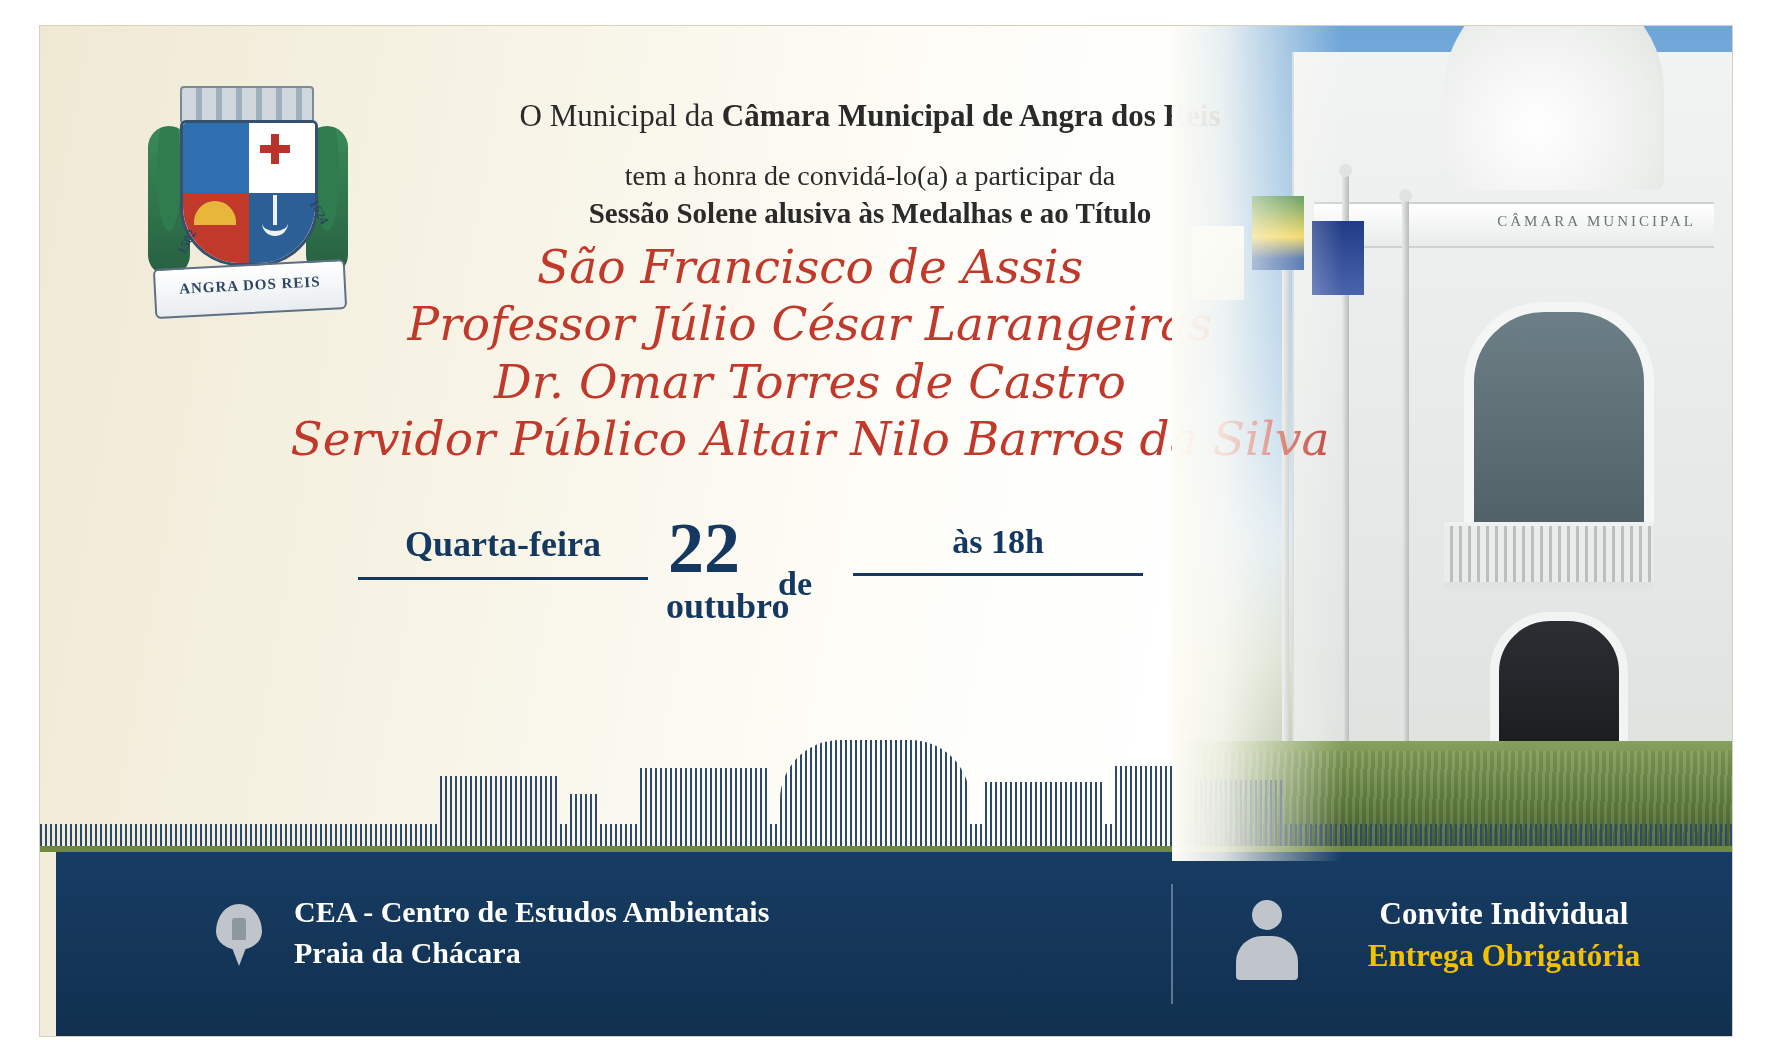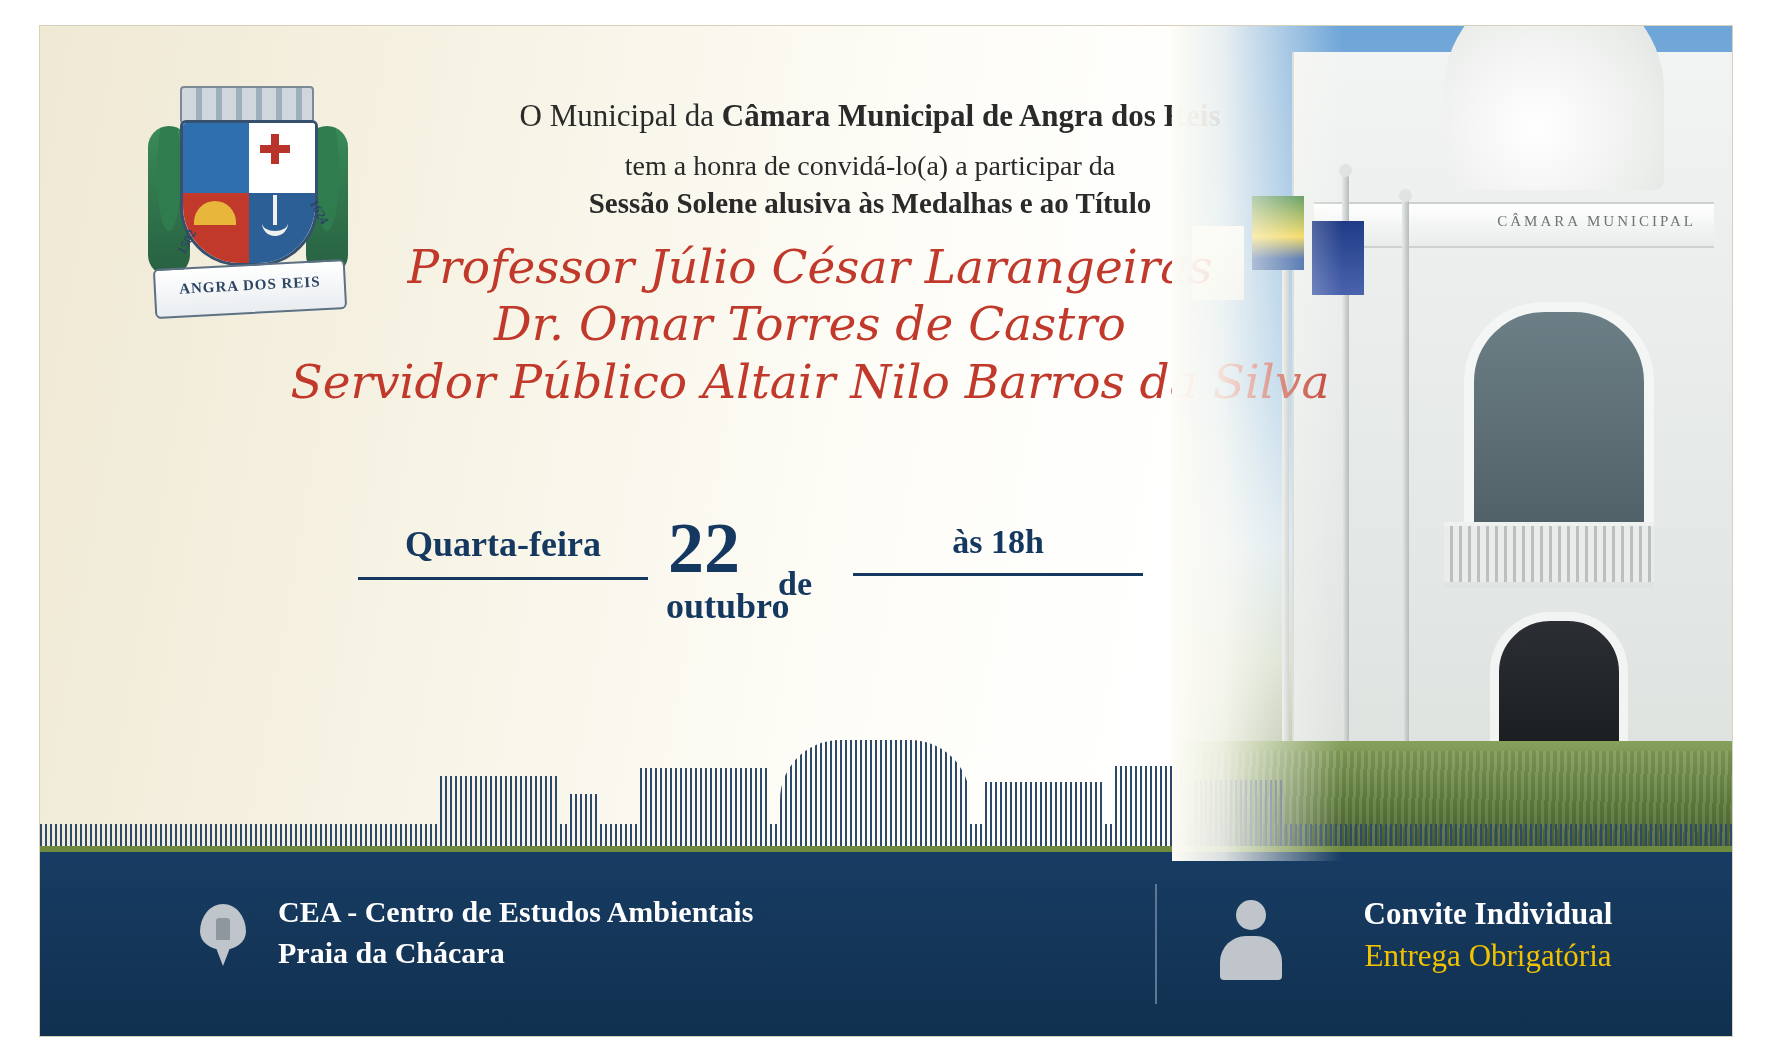--- a/index.html
+++ b/index.html
@@ -124,7 +124,7 @@
   .head{position:absolute; left:300px; top:72px; width:1060px; text-align:center; color:#2a2a2a;}
   .head .l1{font-size:31px;}
   .head .l1 b{font-weight:bold;}
-  .head .l2{font-size:28px; margin-top:16px;}
+  .head .l2{font-size:28px; margin-top:26px;}
   .head .l3{font-size:29px; font-weight:bold; margin-top:5px;}
 
   .honors{position:absolute; left:180px; top:212px; width:1180px; text-align:center;

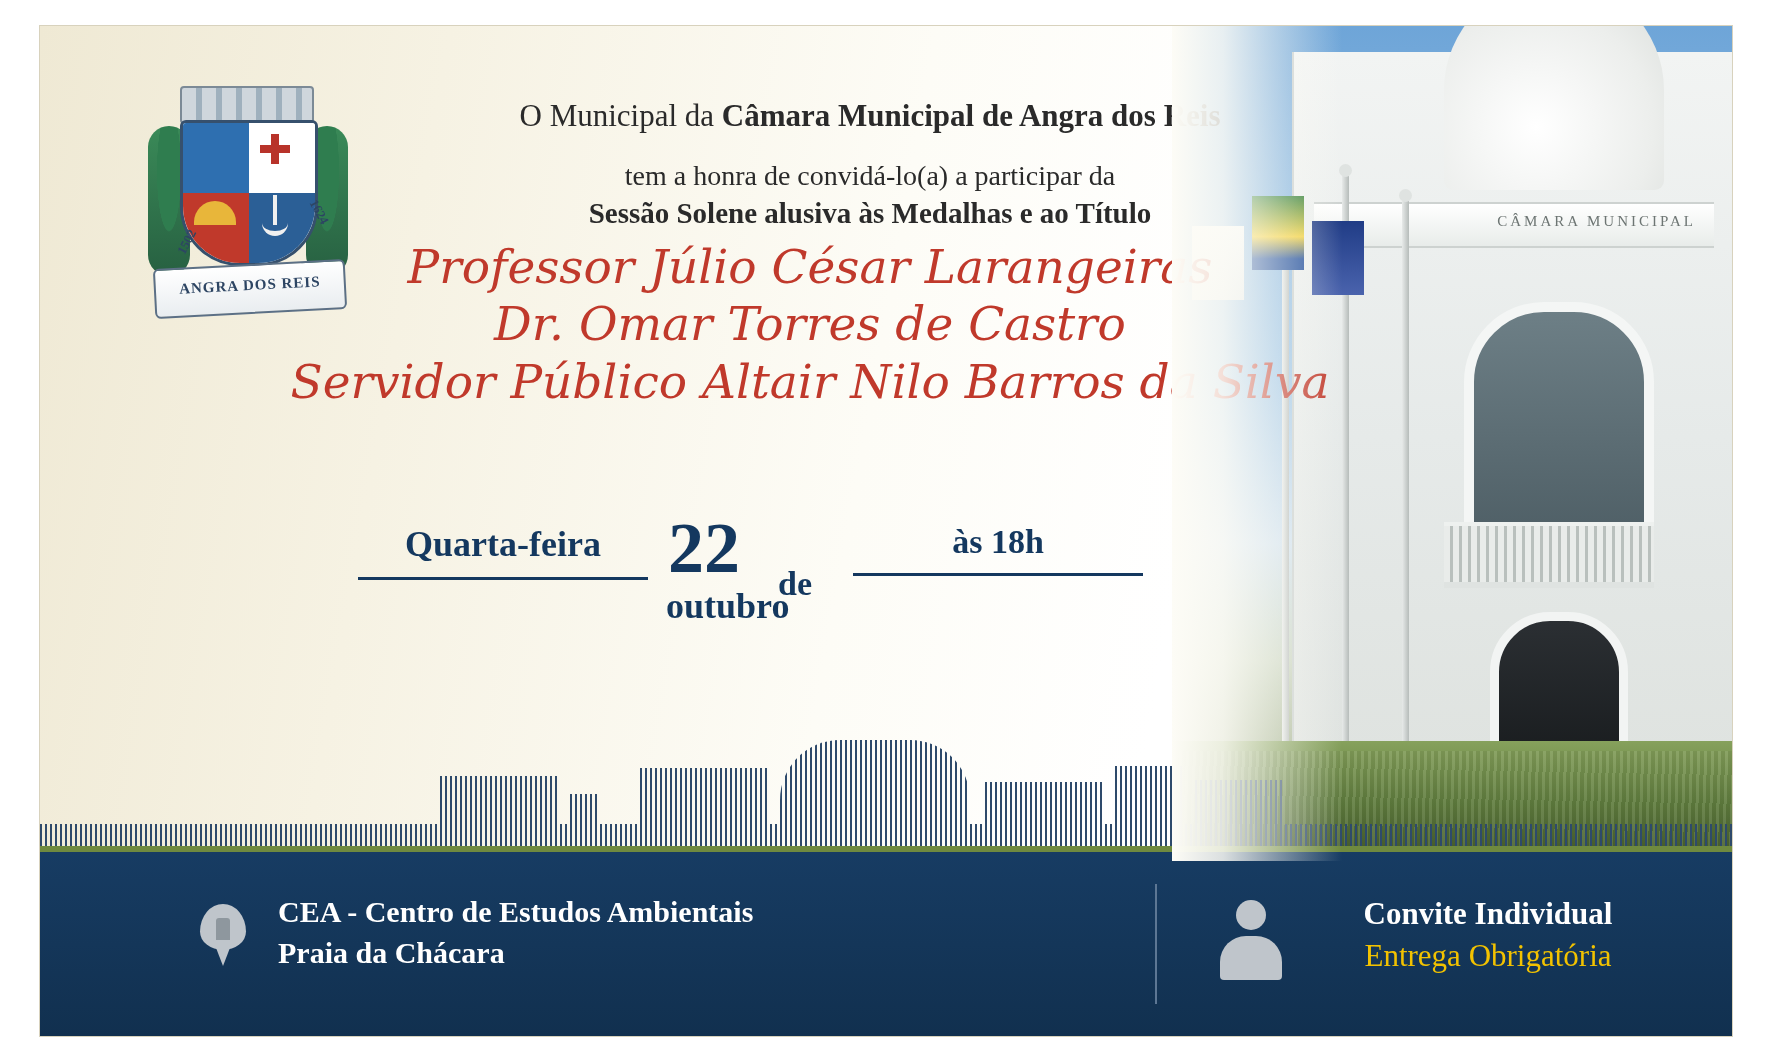--- a/index.html
+++ b/index.html
@@ -219,6 +219,7 @@
   </div>
 
   <div class="honors">
+    <div>São Francisco de Assis</div>
     <div>Professor Júlio César Larangeiras</div>
     <div>Dr. Omar Torres de Castro</div>
     <div>Servidor Público Altair Nilo Barros da Silva</div>

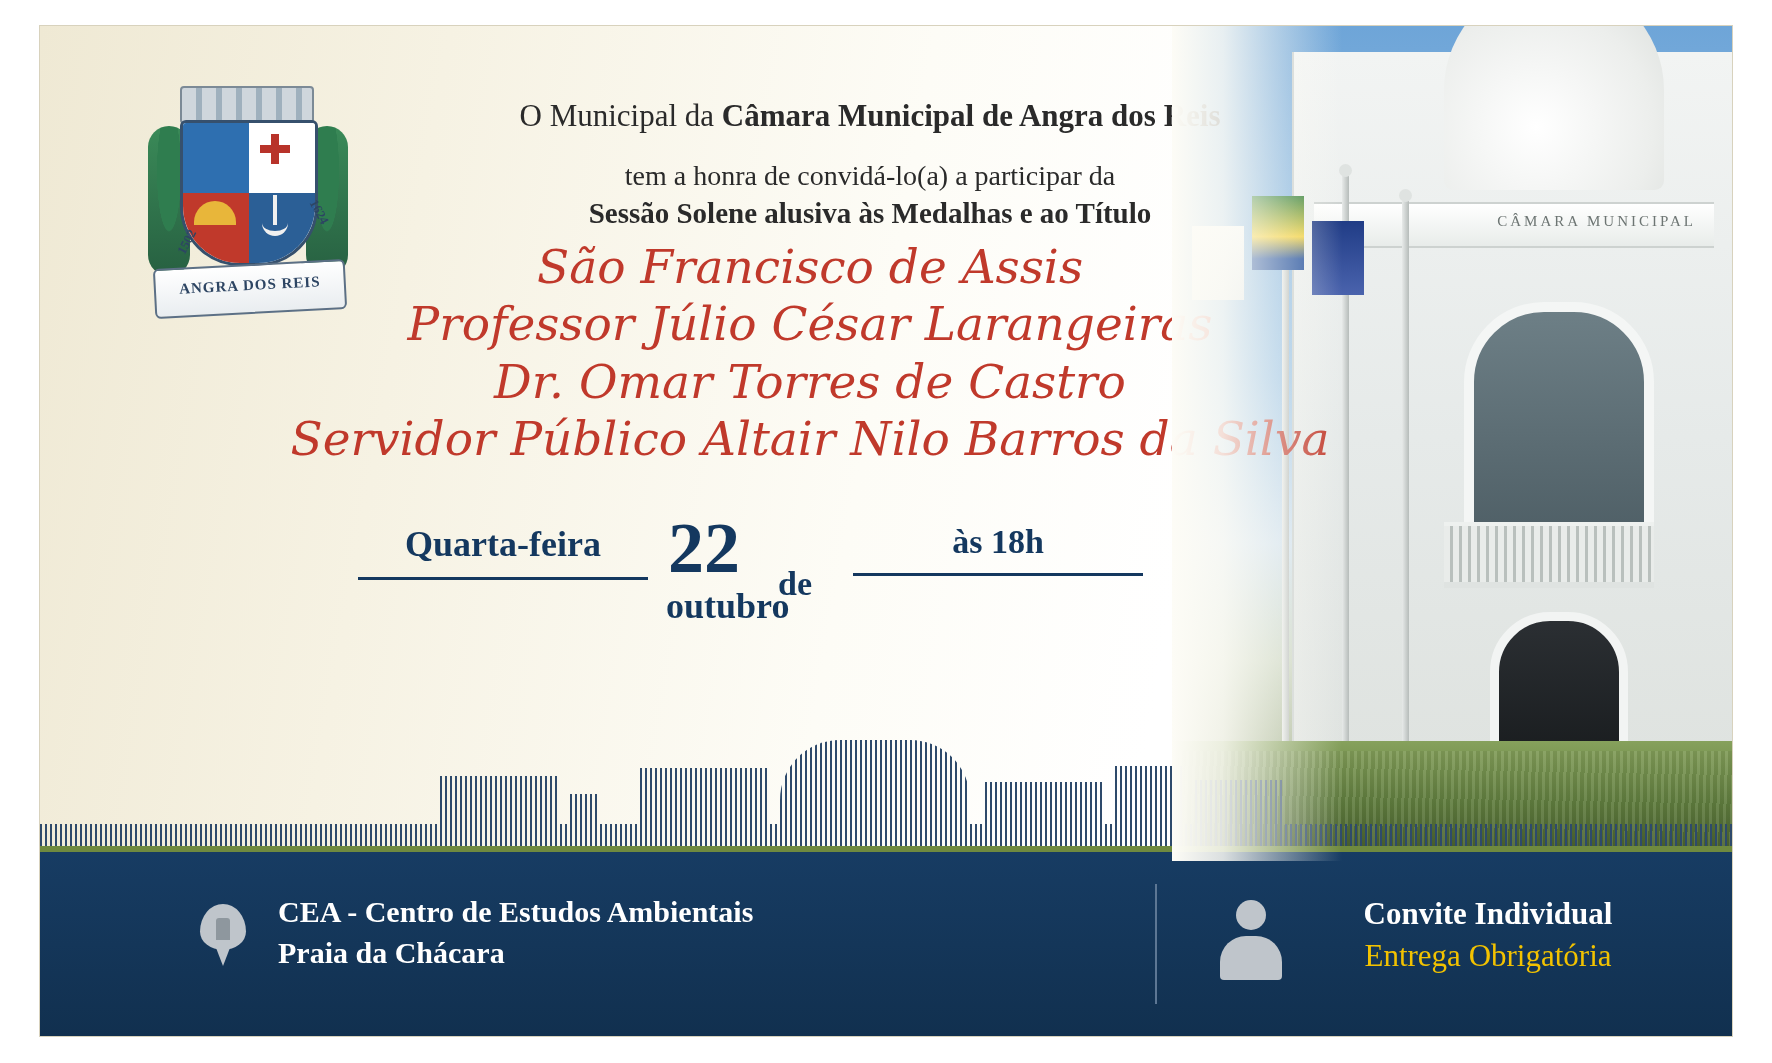--- a/index.html
+++ b/index.html
@@ -148,7 +148,7 @@
   .green-line{position:absolute; left:0; bottom:184px; width:1692px; height:6px; background:#6f8a3f;}
 
   
-  .footer{position:absolute; left:0; bottom:0; width:100%; height:184px;
+  .footer{position:absolute; left:16px; bottom:0; width:100%; height:184px;
           background:linear-gradient(180deg,#173c63 0%,#11304f 100%); color:#ffffff;}
   .pin{position:absolute; left:160px; top:52px; width:46px; height:46px; background:#bfc5cb;
        border-radius:50% 50% 50% 50%/60% 60% 40% 40%;}

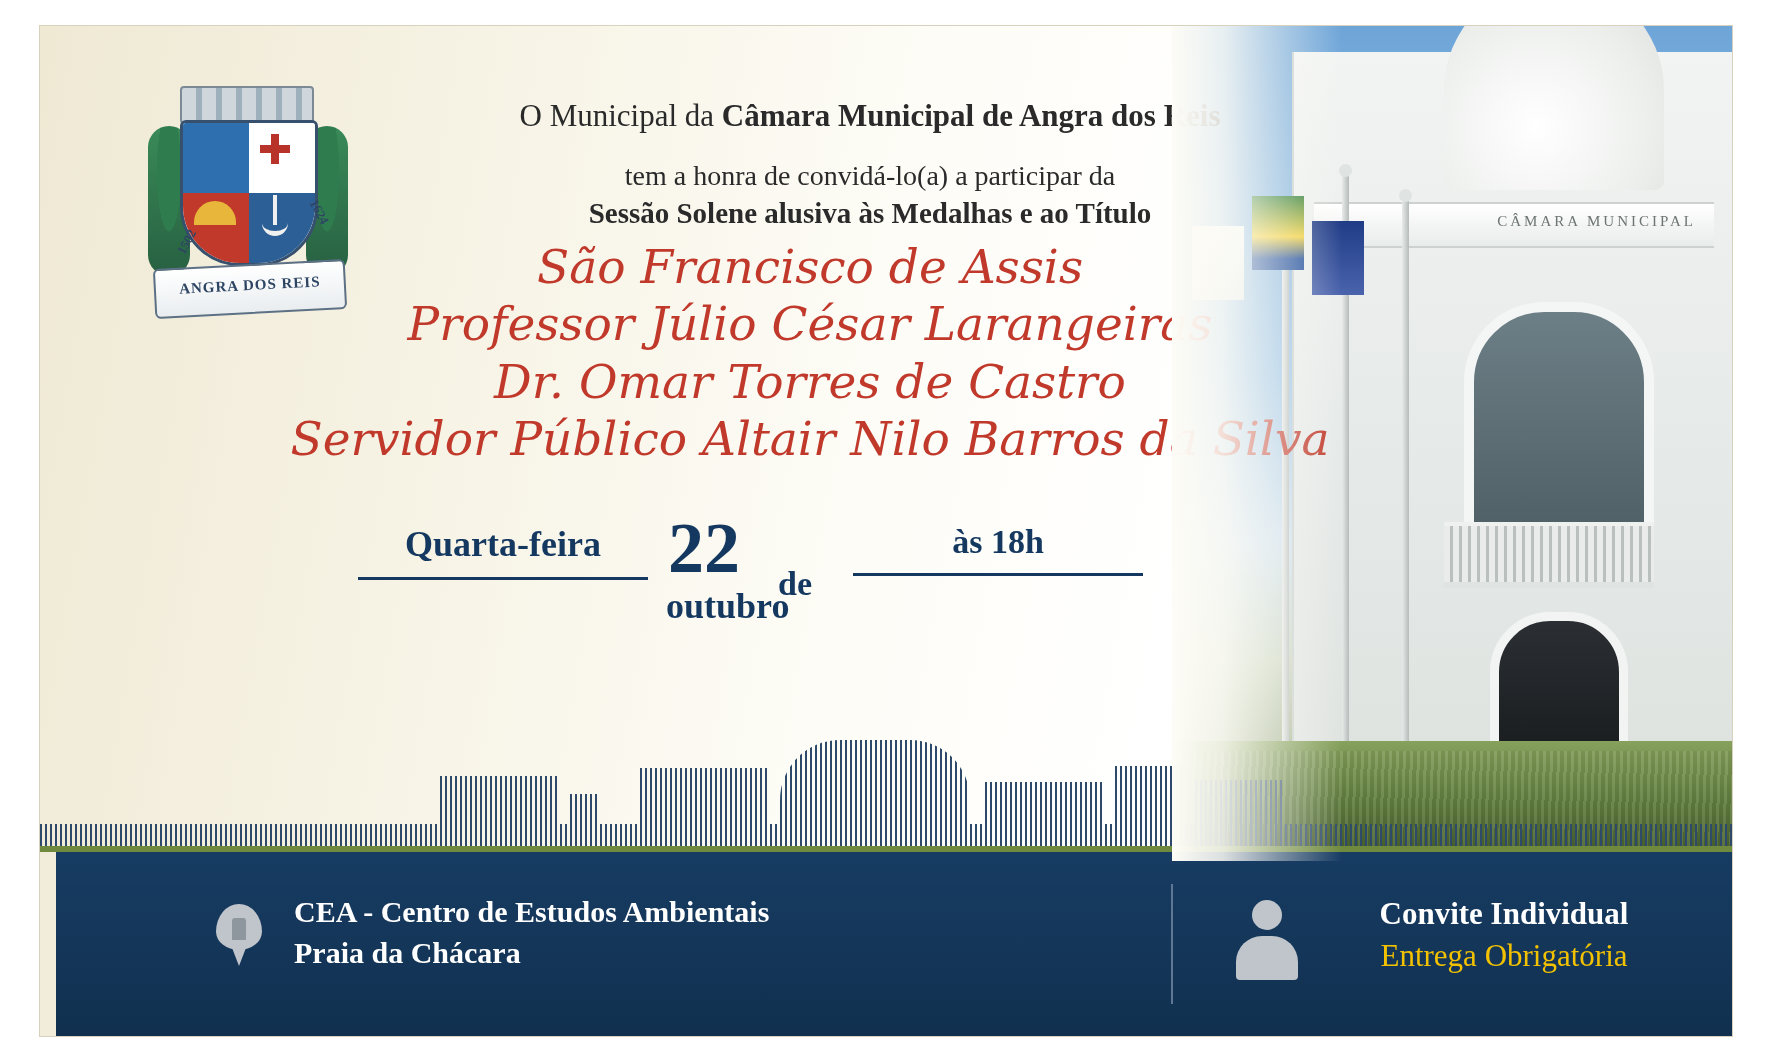--- a/index.html
+++ b/index.html
@@ -161,7 +161,7 @@
   .person b{position:absolute; left:0; top:36px; width:62px; height:44px; border-radius:26px 26px 4px 4px; background:#bfc5cb; display:block;}
   .rightTxt{position:absolute; left:1268px; top:44px; width:360px; text-align:center;}
   .rightTxt .r1{font-size:31px; font-weight:bold;}
-  .rightTxt .r2{font-size:31px; font-weight:normal; color:#f2c200; margin-top:6px;}
+  .rightTxt .r2{font-size:31px; font-weight:bold; color:#f2c200; margin-top:6px;}
 </style>
 </head>
 <body>

